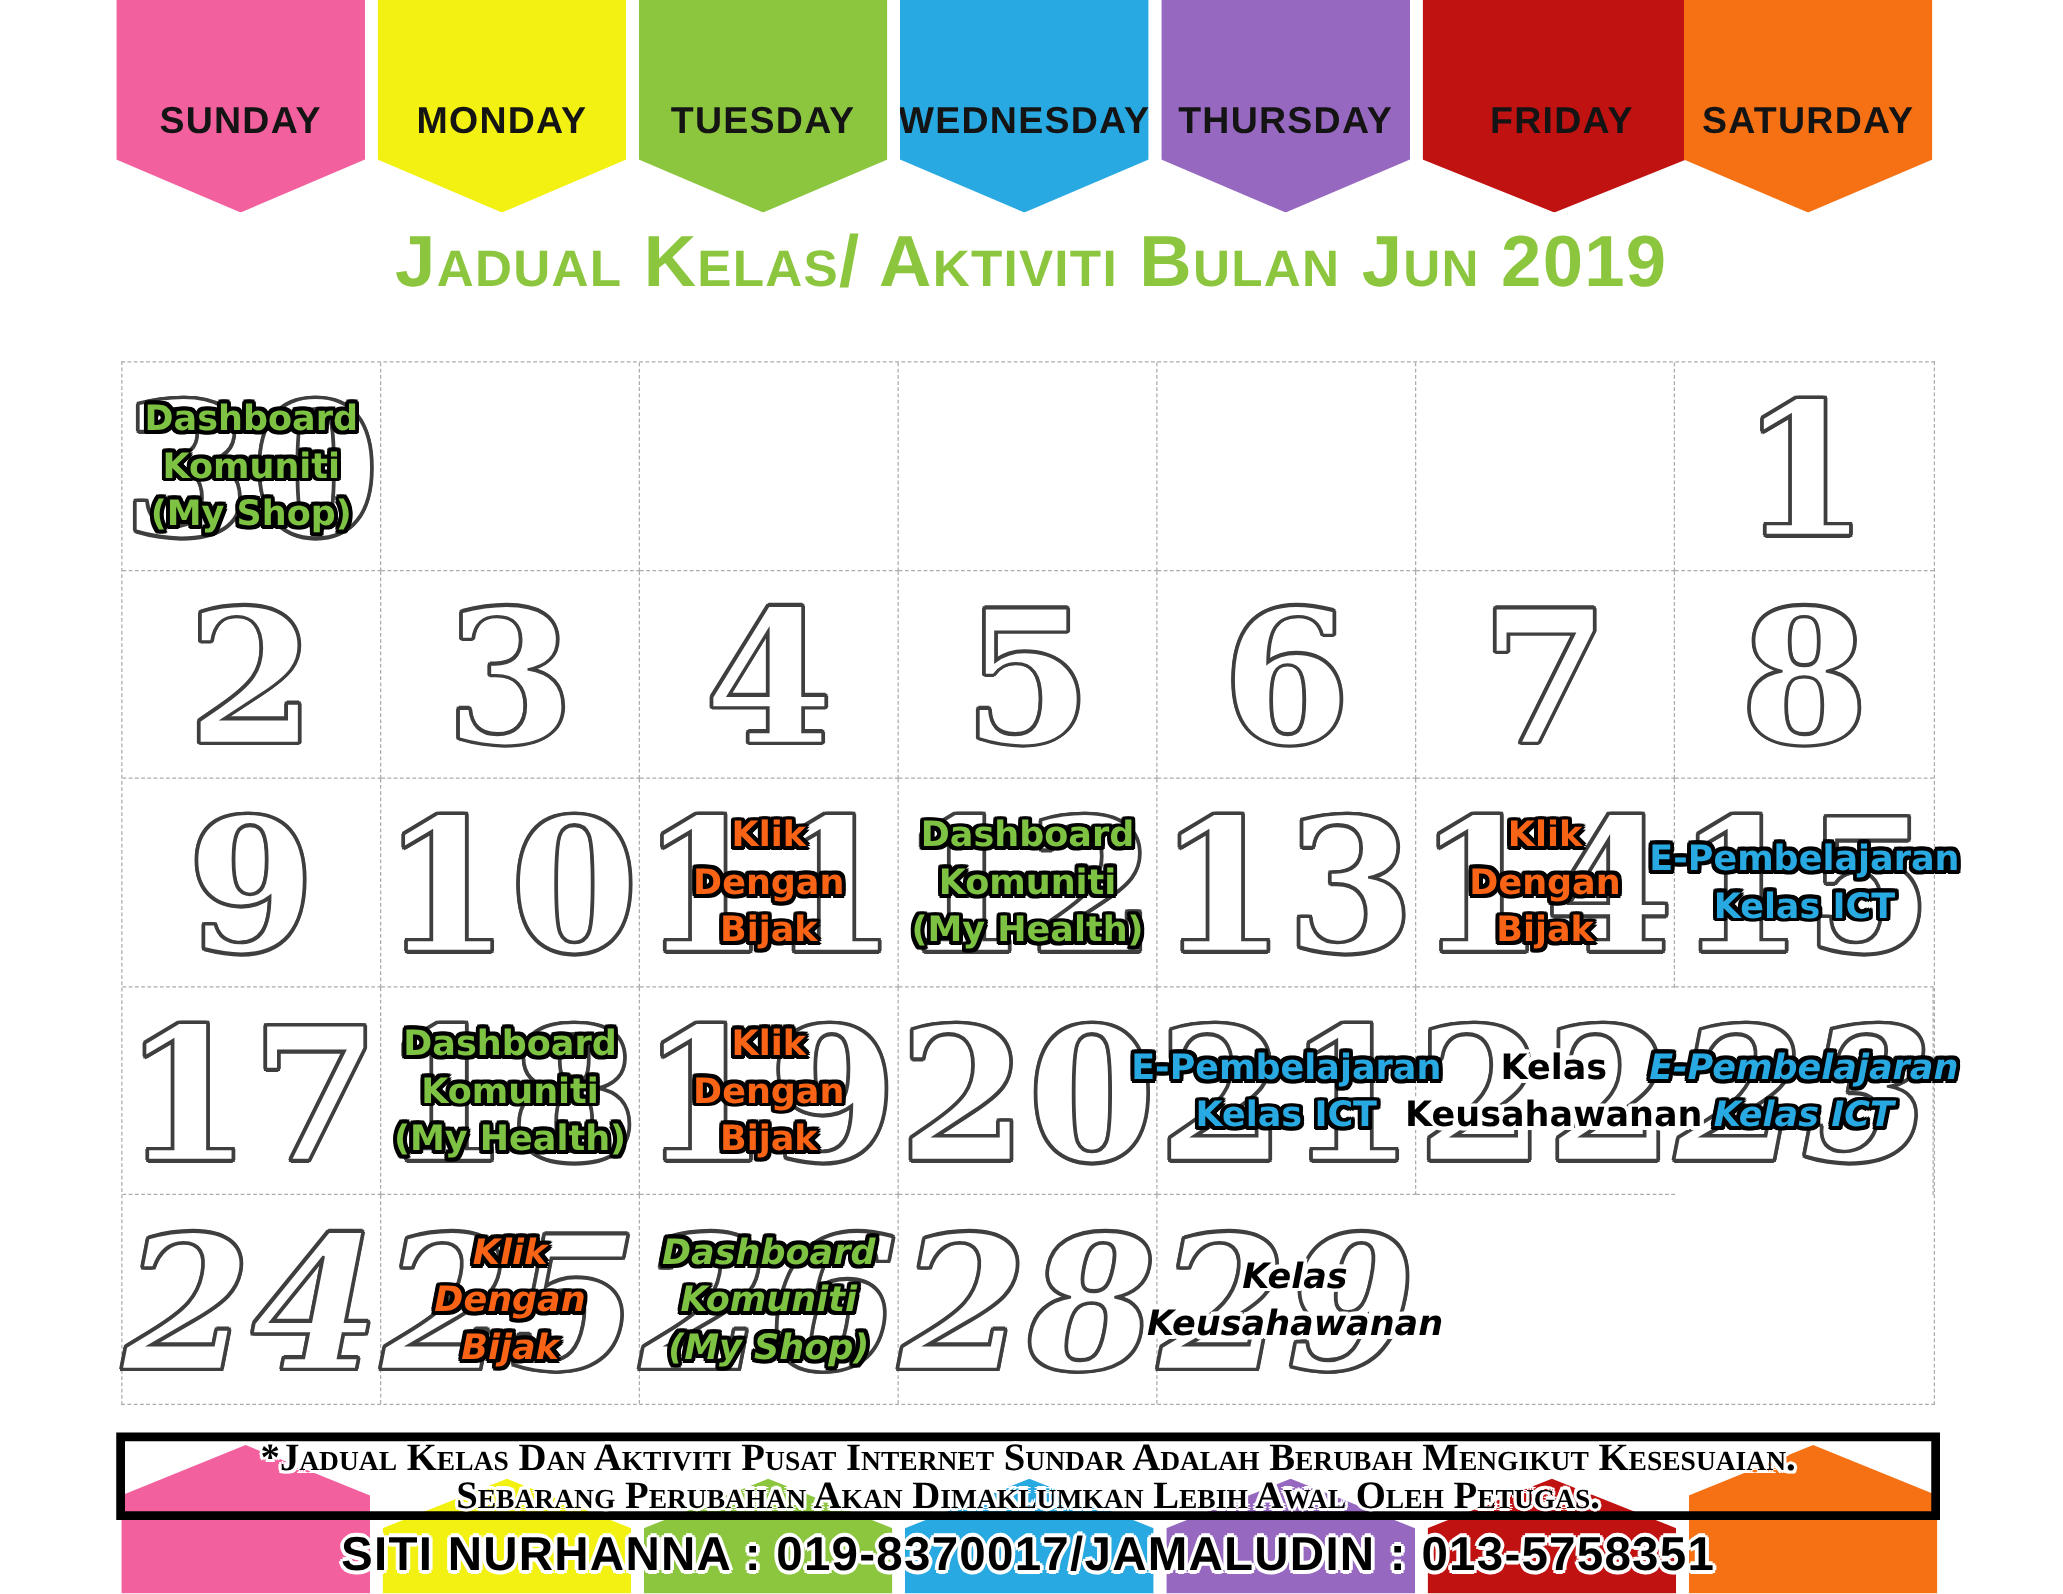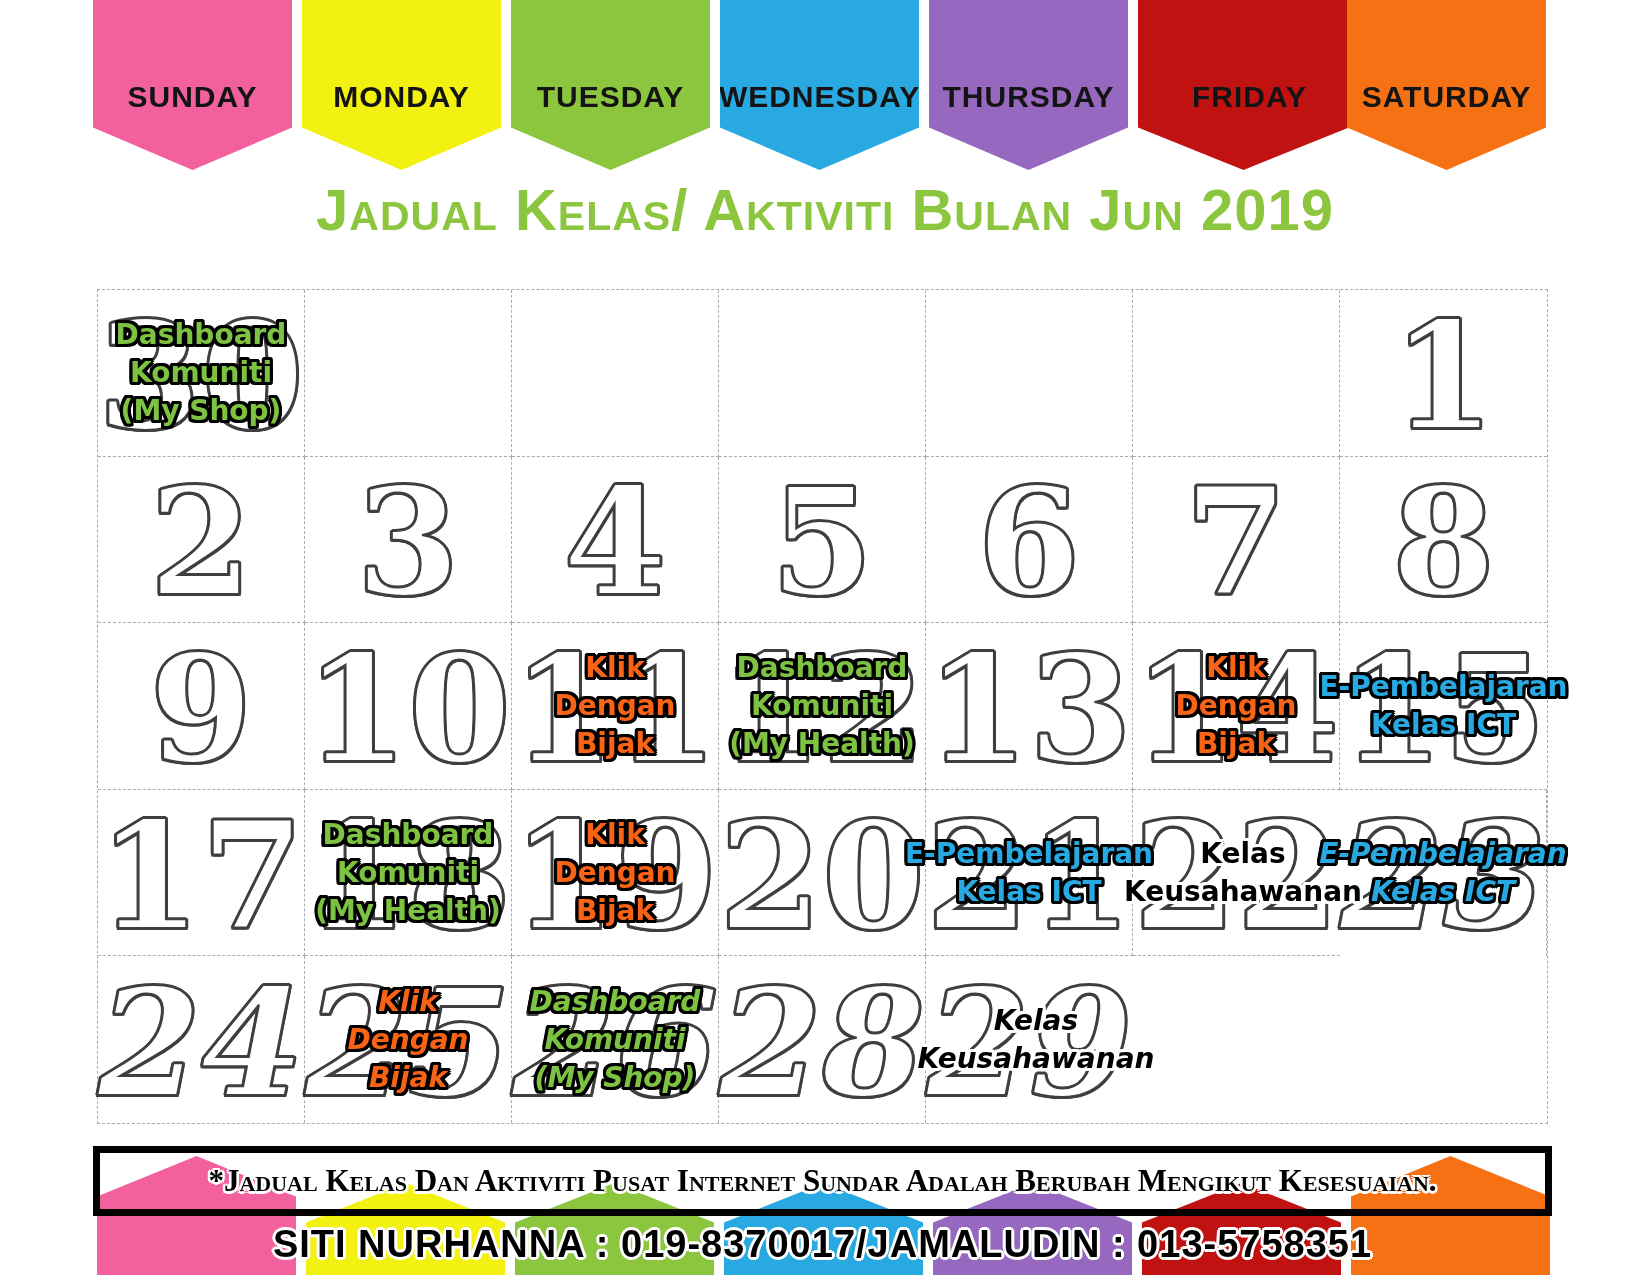--- a/index.html
+++ b/index.html
@@ -294,6 +294,7 @@
   <div class="notice-border"></div>
   <div class="notice-text">
     <div class="notice-line">*Jadual Kelas Dan Aktiviti Pusat Internet Sundar Adalah Berubah Mengikut Kesesuaian.</div>
+    <div class="notice-line">Sebarang Perubahan Akan Dimaklumkan Lebih Awal Oleh Petugas.</div>
   </div>
 
   <div class="phone">SITI NURHANNA : 019-8370017/JAMALUDIN : 013-5758351</div>

